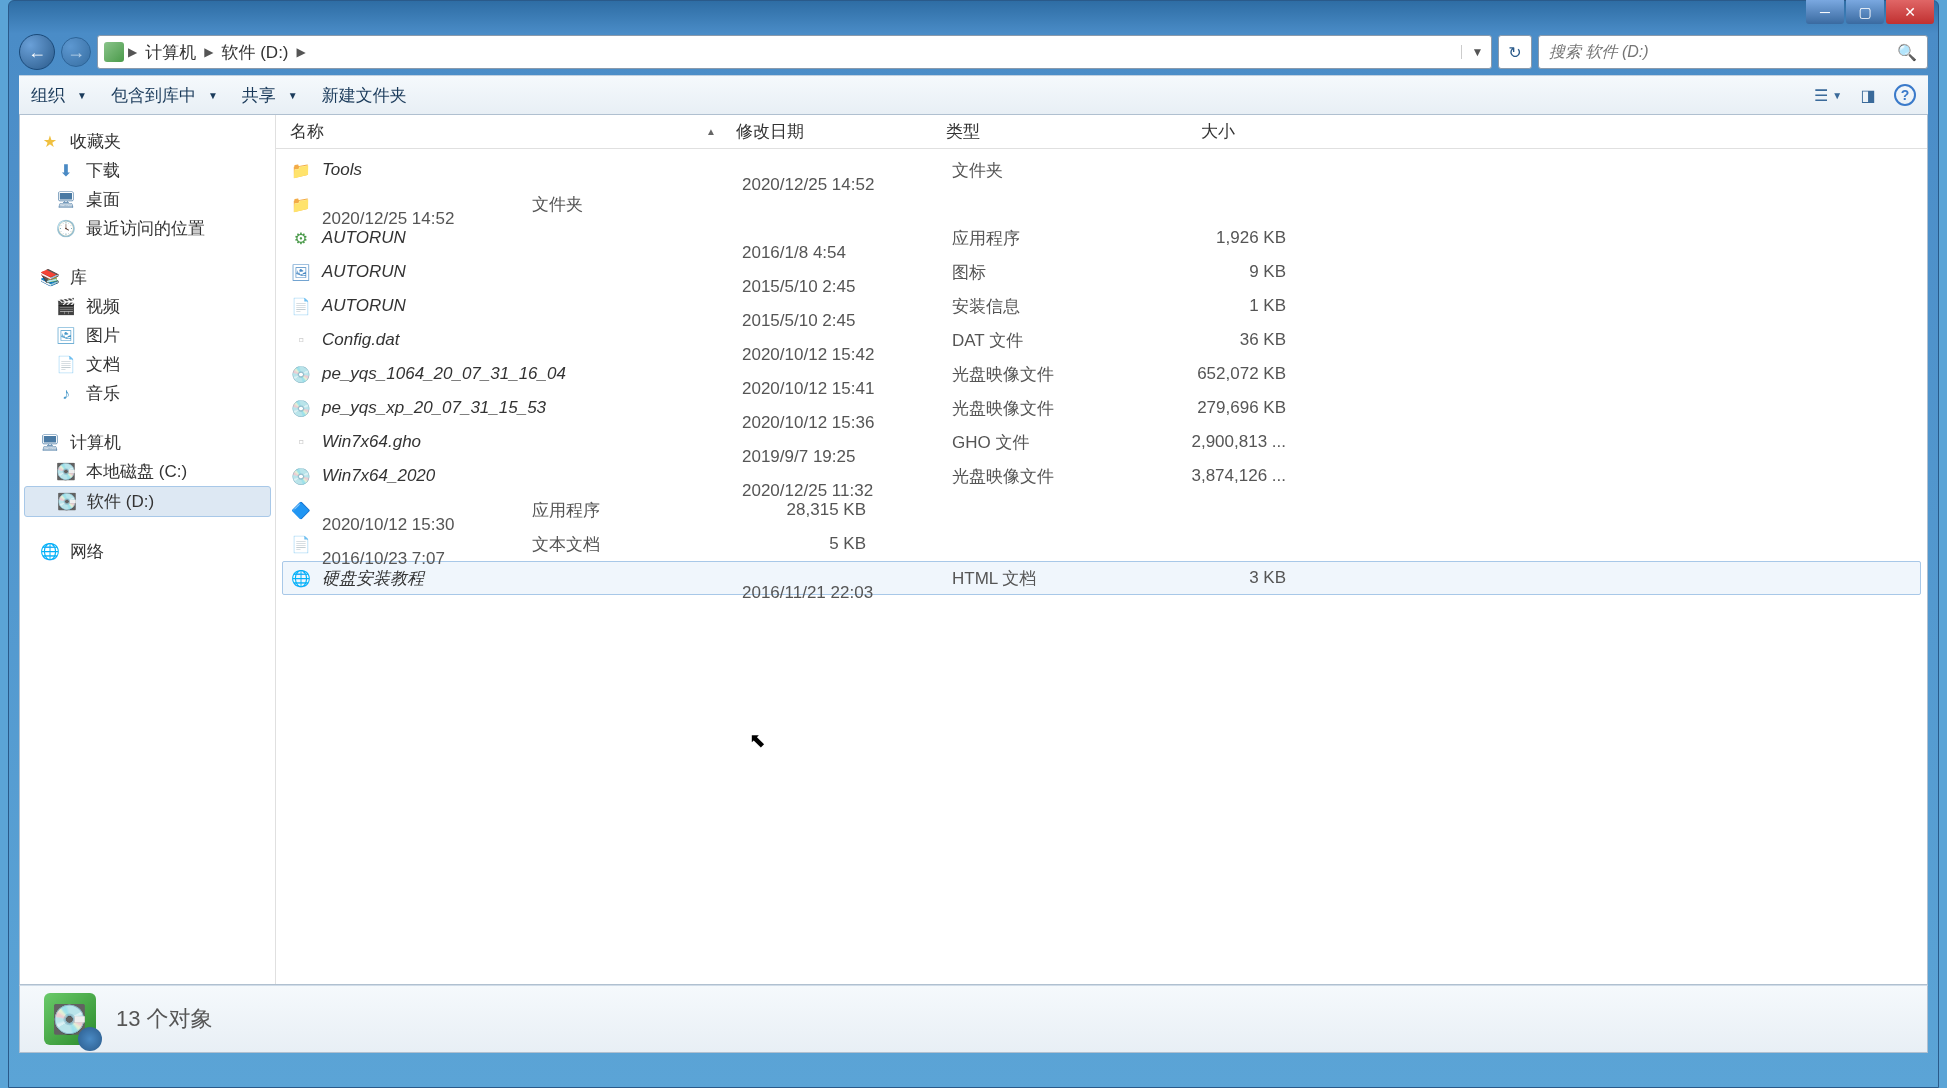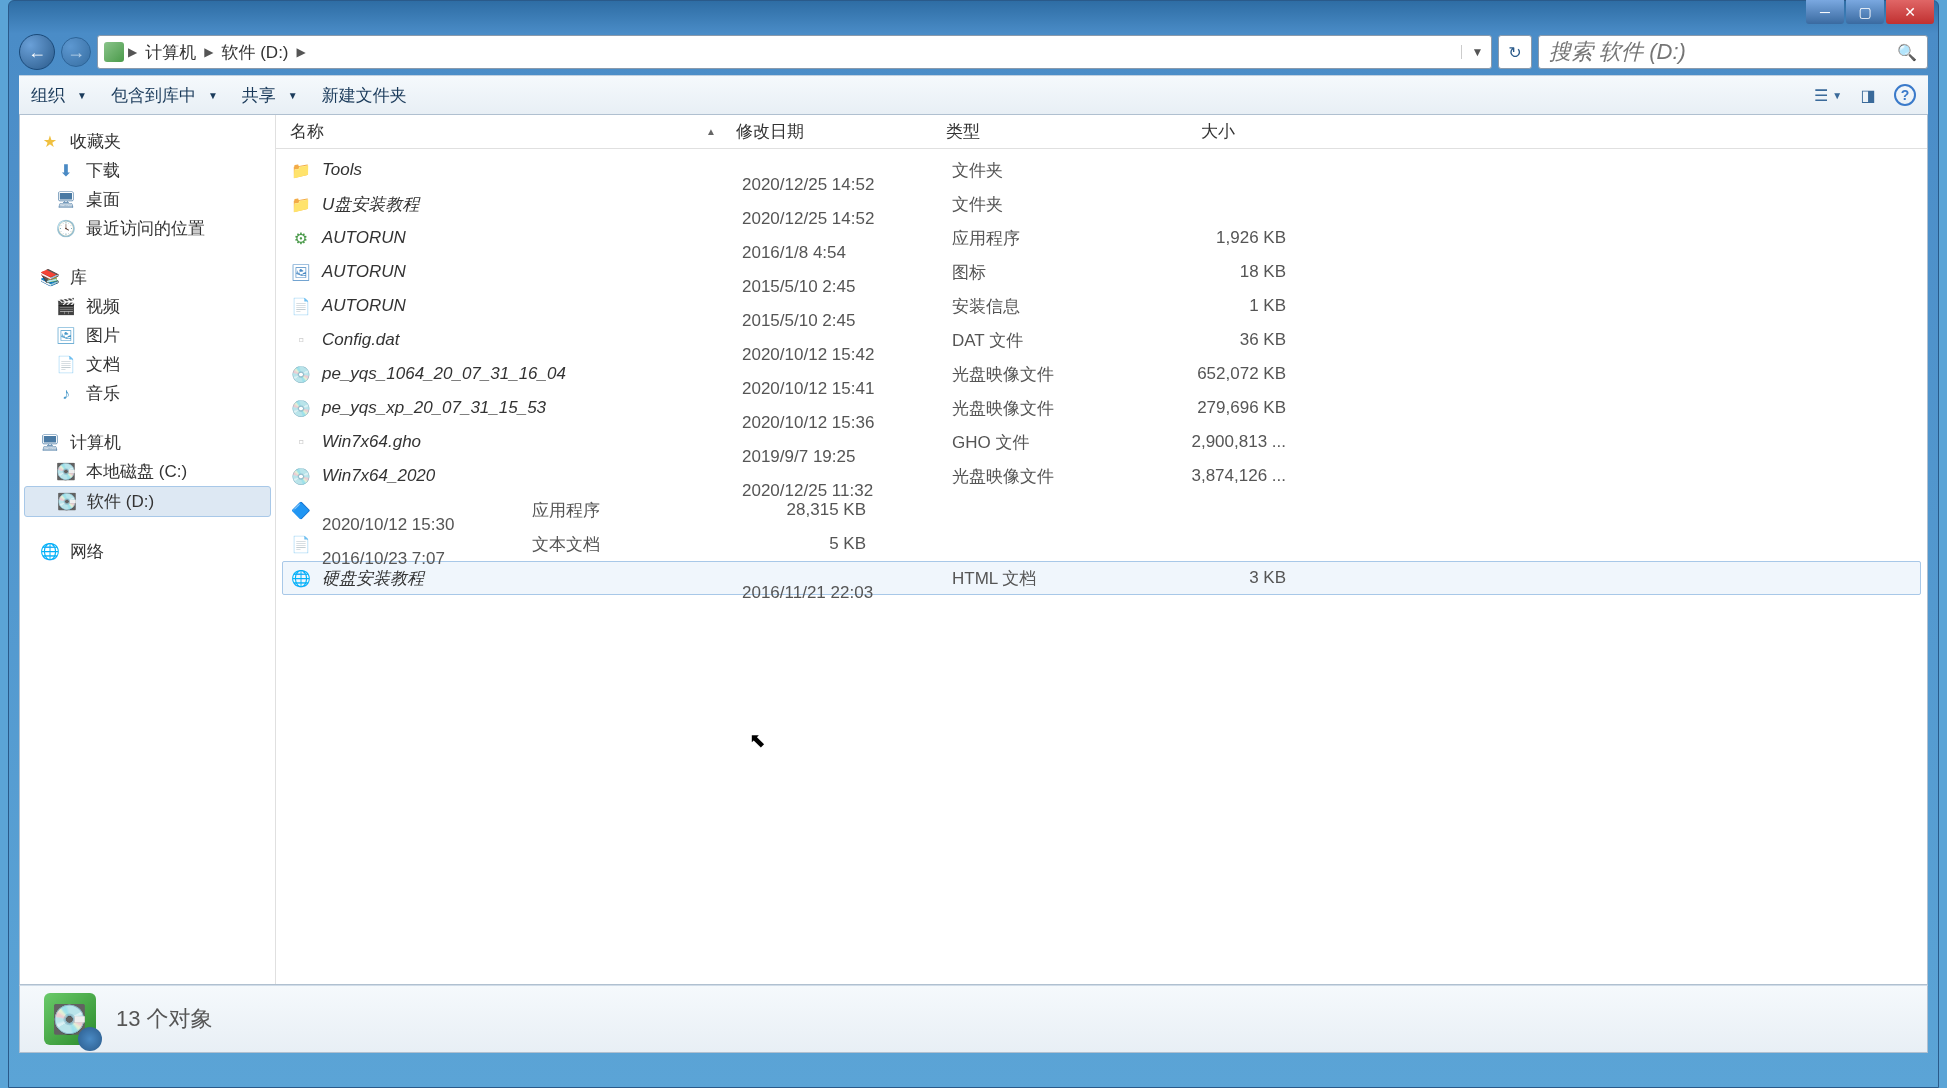--- a/index.html
+++ b/index.html
@@ -21,7 +21,7 @@
 .addr-drop { width: 24px; text-align: center; color: #555; border-left: 1px solid #ccc; font-size: 12px; padding-left: 8px; }
 .refresh-btn { width: 34px; height: 34px; background: white; border: 1px solid #8a9aac; border-radius: 3px; display: flex; align-items: center; justify-content: center; color: #2a5a8a; font-size: 16px; }
 .search-box { width: 390px; height: 34px; background: white; border: 1px solid #8a9aac; border-radius: 3px; display: flex; align-items: center; padding: 0 10px; }
-.search-box input { border: none; flex: 1; font-size: 22px; outline: none; font-style: italic; color: #888; }
+.search-box input { border: none; flex: 1; font-size: 16px; outline: none; font-style: italic; color: #888; }
 .search-icon { color: #2a5a8a; font-size: 16px; }
 .toolbar { height: 40px; background: linear-gradient(to bottom, #f5f9fc, #e8eff5); border-top: 1px solid #c0d0e0; border-bottom: 1px solid #b0c0d0; margin: 0 10px; display: flex; align-items: center; padding: 0 12px; gap: 24px; }
 .tb-item { font-size: 17px; color: #1a3a5a; display: flex; align-items: center; gap: 12px; }

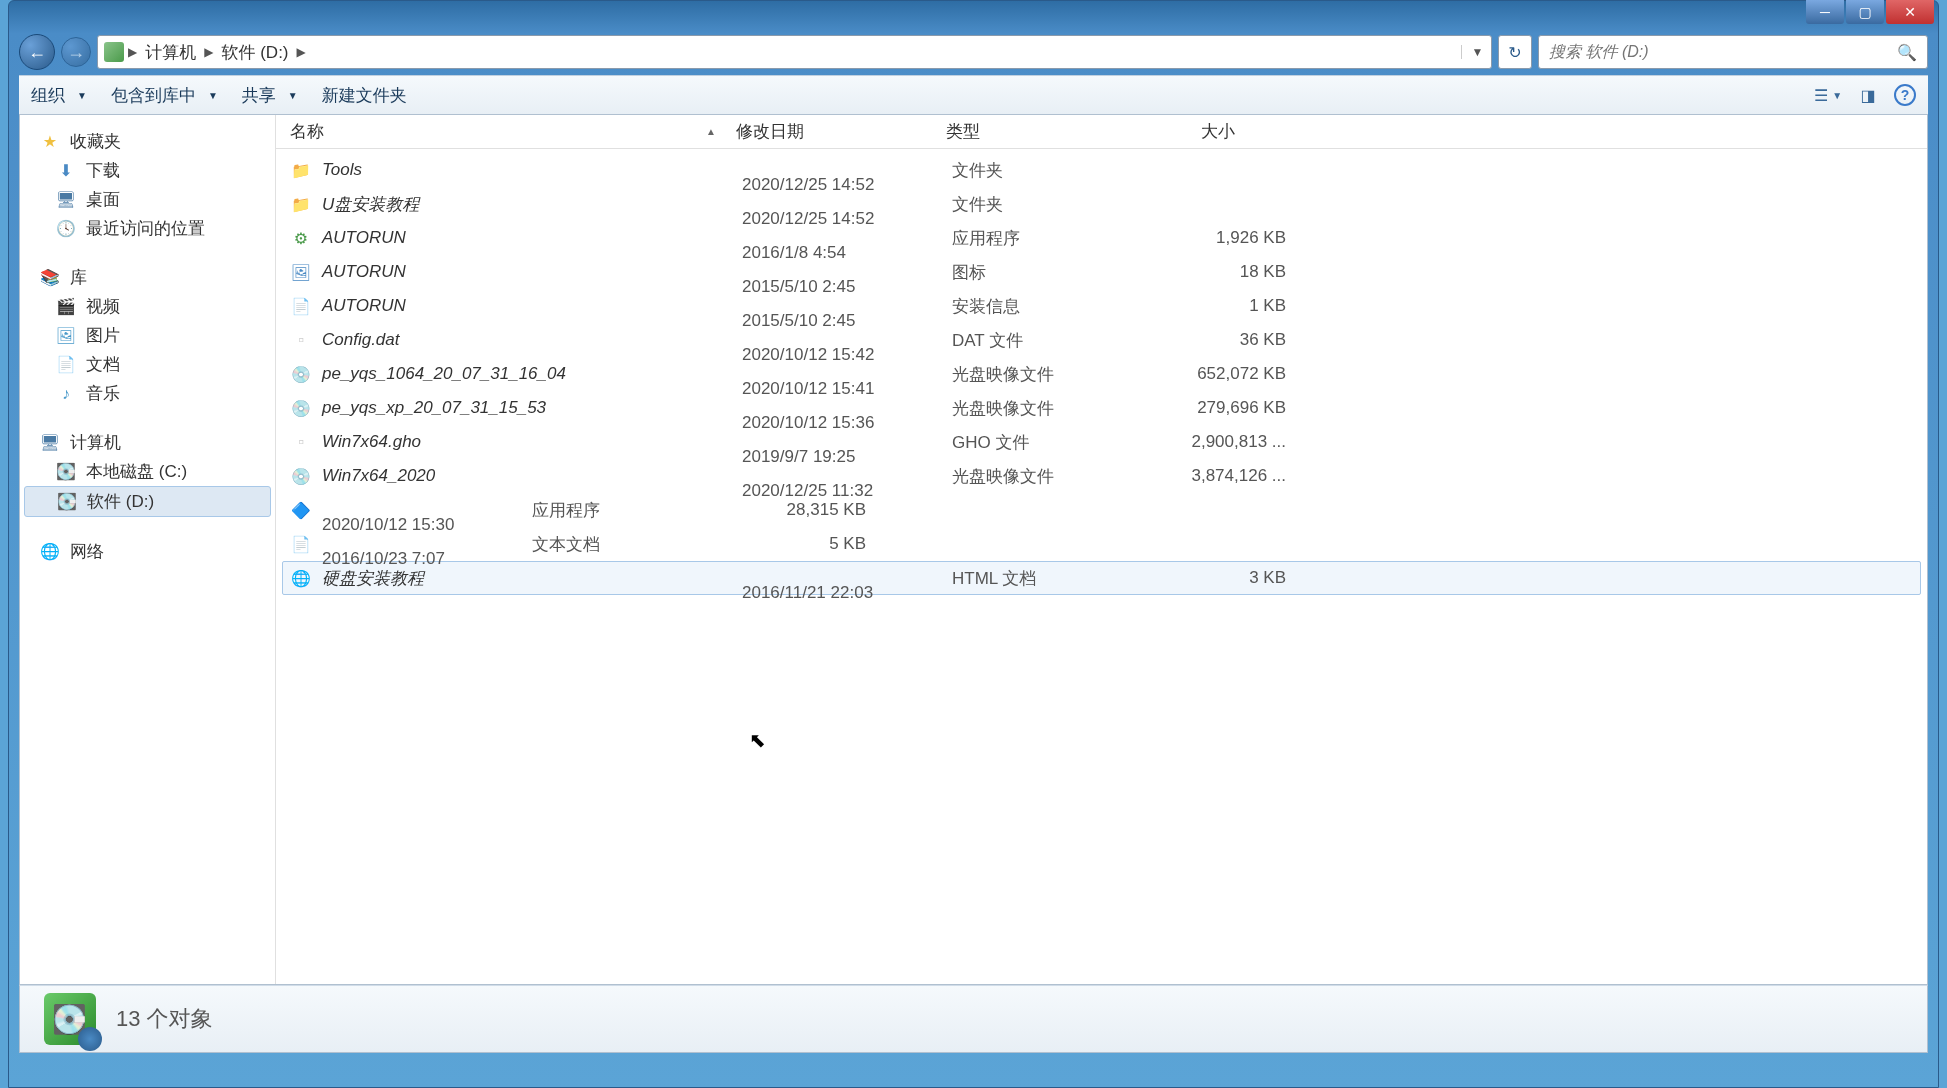--- a/index.html
+++ b/index.html
@@ -219,7 +219,6 @@
           </div>
           <div class="file-row">
             <span class="file-ico ico-folder">📁</span>
-            <span class="fname">U盘安装教程</span>
             <span class="fdate">2020/12/25 14:52</span>
             <span class="ftype">文件夹</span>
             <span class="fsize"></span>

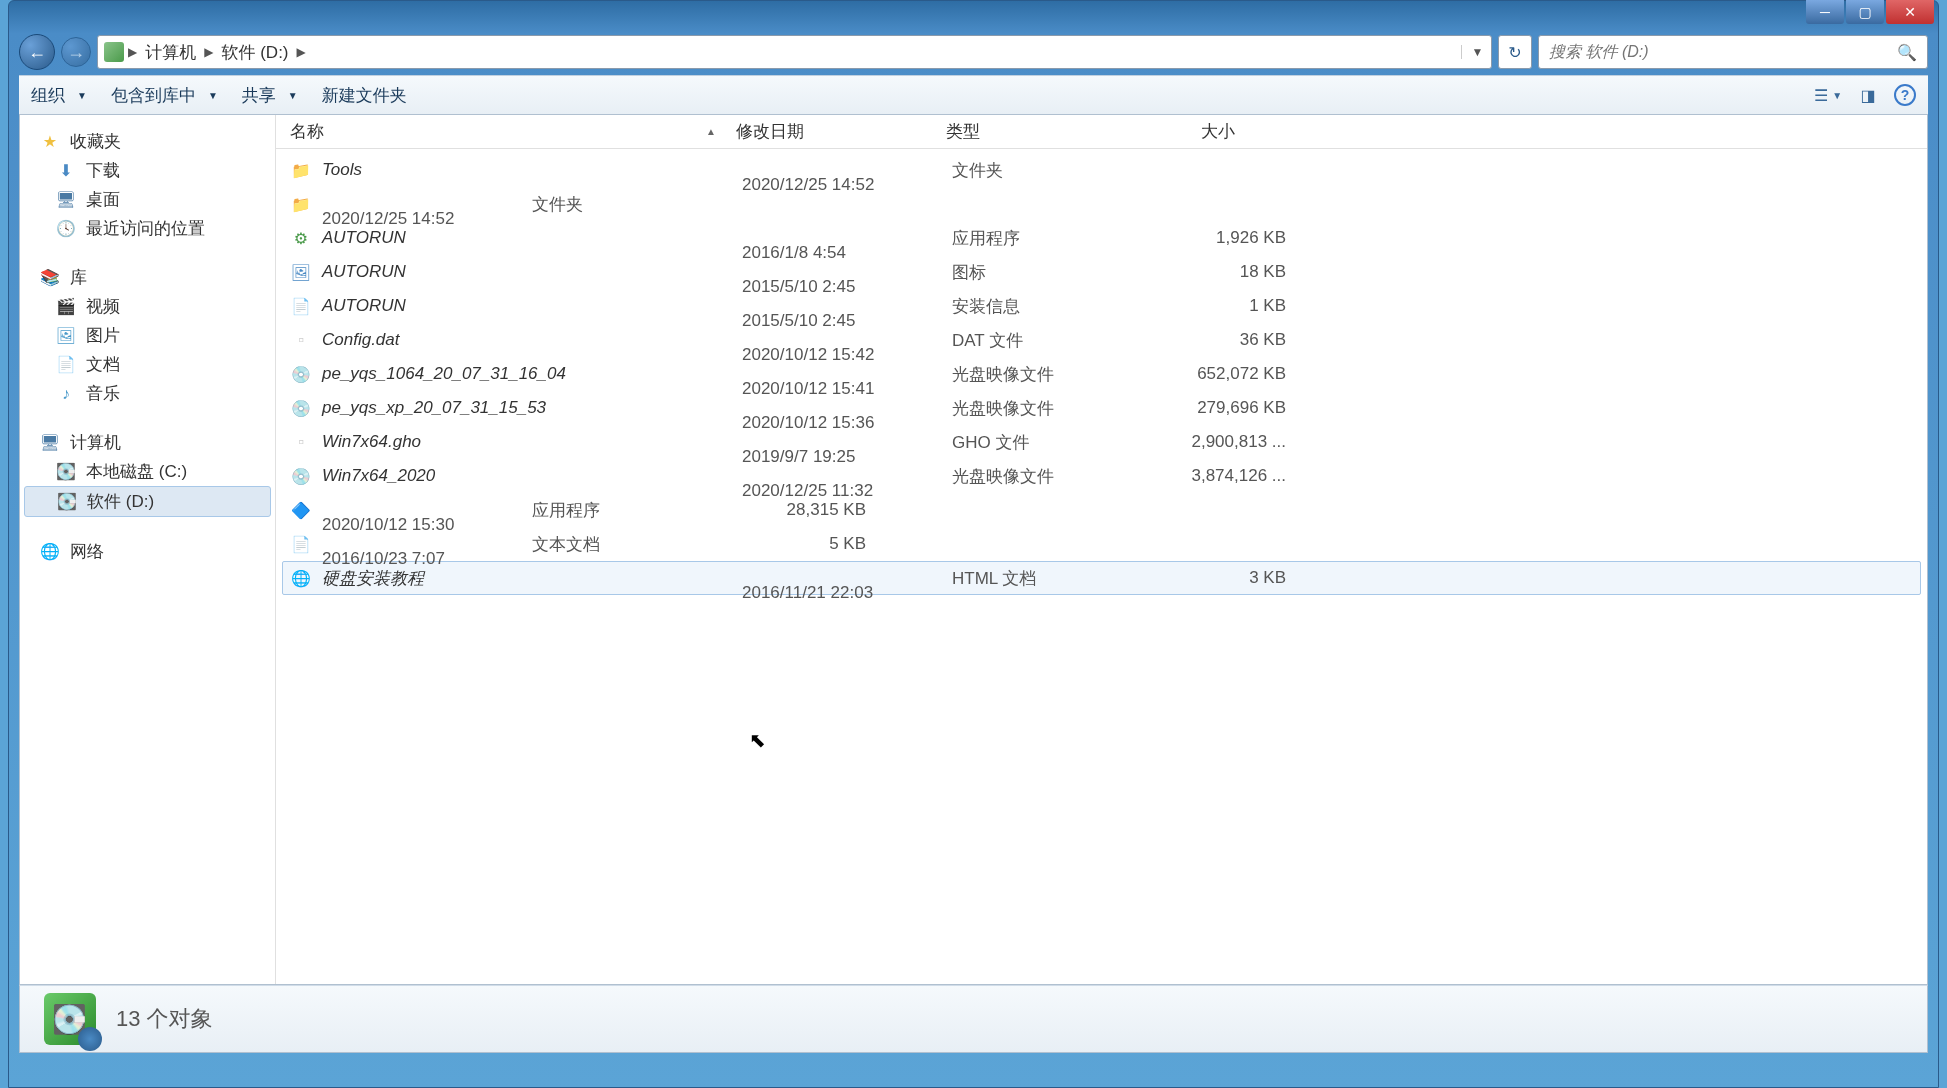--- a/index.html
+++ b/index.html
@@ -235,7 +235,7 @@
             <span class="fname">AUTORUN</span>
             <span class="fdate">2015/5/10 2:45</span>
             <span class="ftype">图标</span>
-            <span class="fsize">18 KB</span>
+            <span class="fsize">9 KB</span>
           </div>
           <div class="file-row">
             <span class="file-ico ico-inf">📄</span>

